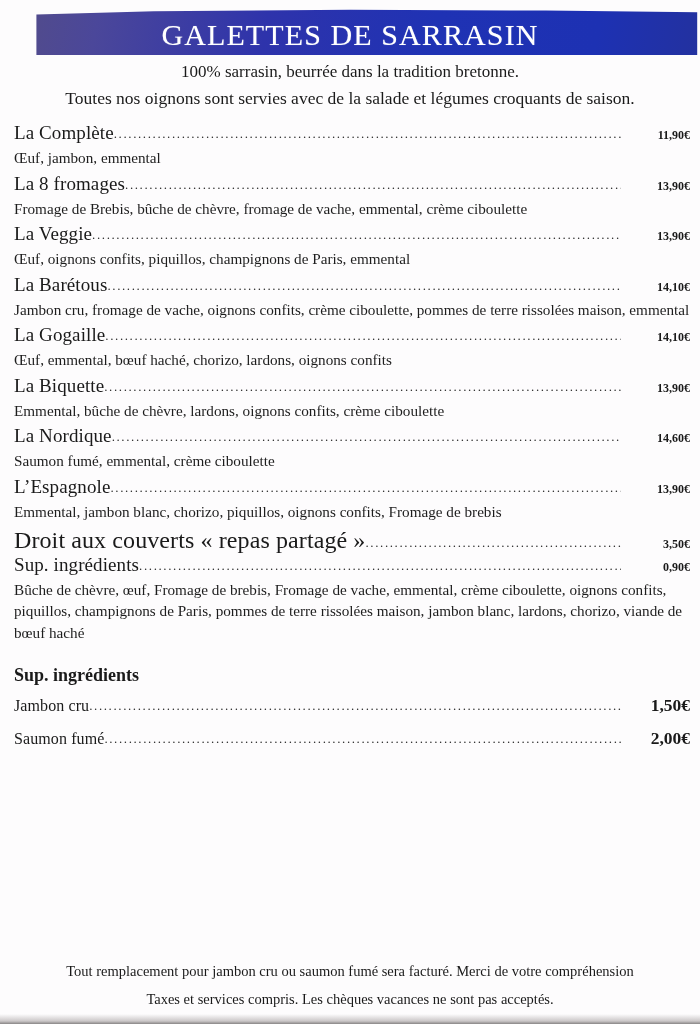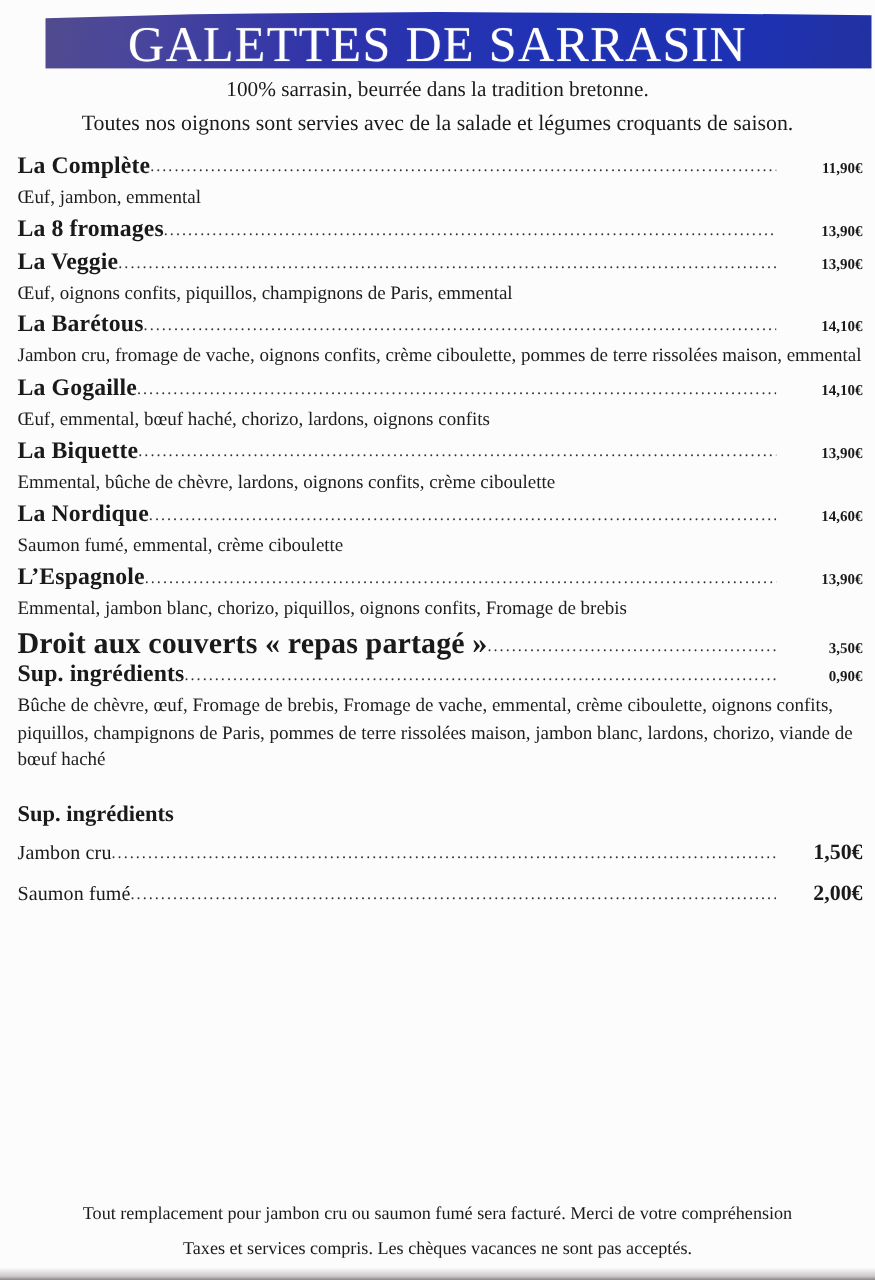--- a/index.html
+++ b/index.html
@@ -46,7 +46,7 @@
     justify-content: center;
     padding-top: 6px;
     color: #ffffff;
-    font-size: 40px;
+    font-size: 30px;
     letter-spacing: 1.1px;
     font-family: "Liberation Serif", "DejaVu Serif", serif;
     text-shadow: 0 0 1px rgba(255,255,255,0.45);

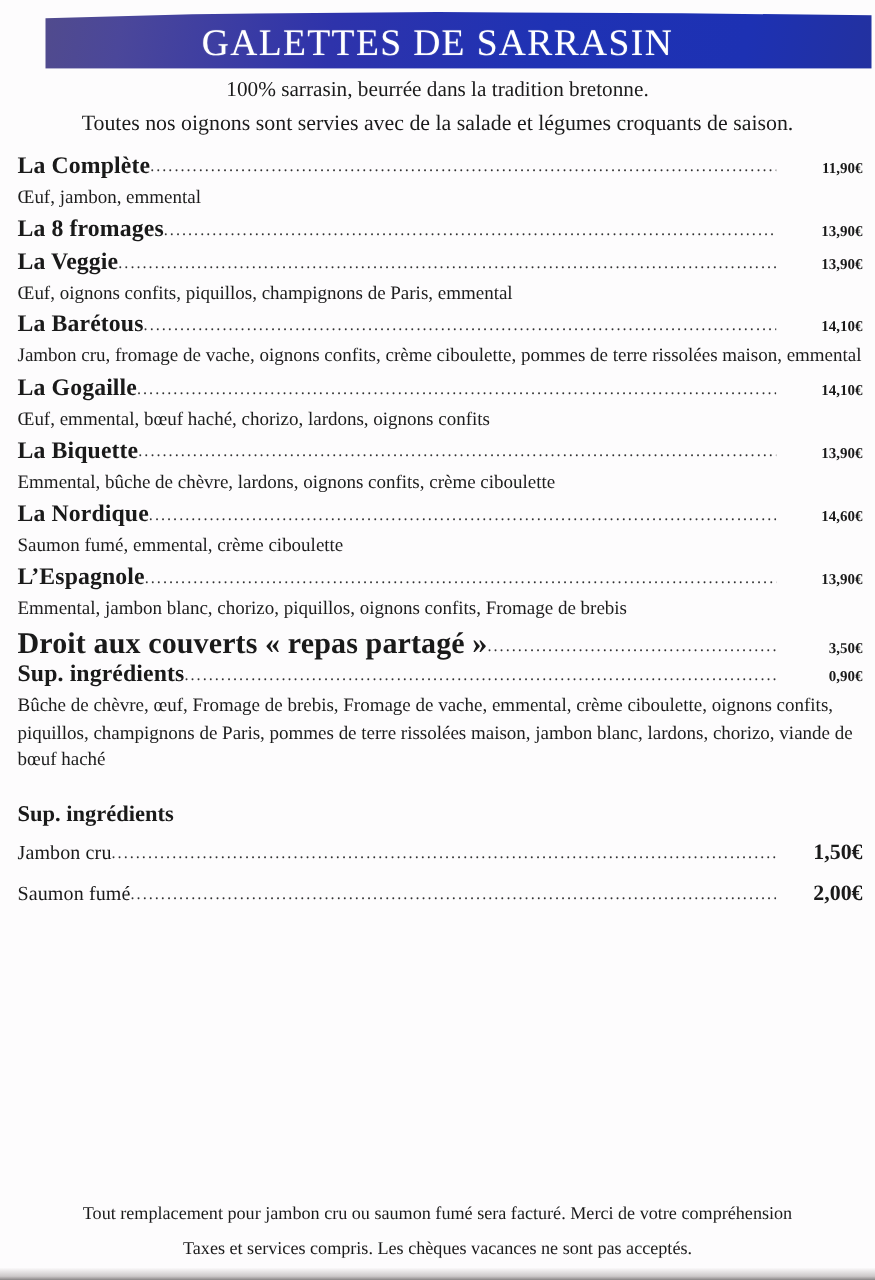--- a/index.html
+++ b/index.html
@@ -86,7 +86,7 @@
     width: 100%;
   }
   .row .name {
-    font-weight: bold;
+    font-weight: normal;
     font-size: 19px;
     white-space: nowrap;
     letter-spacing: 0.1px;

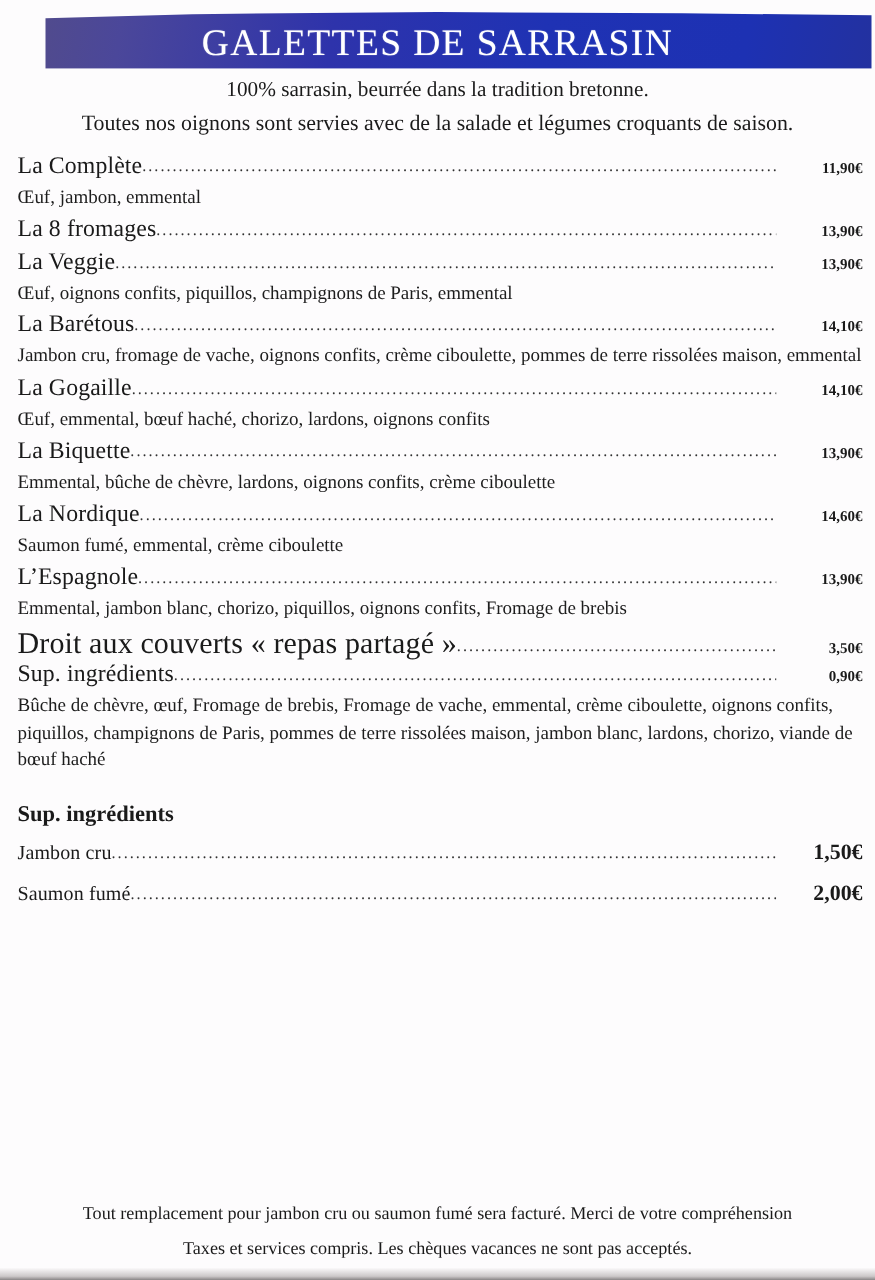--- a/index.html
+++ b/index.html
@@ -183,6 +183,7 @@
         <span class="leader">..................................................................................................................</span>
         <span class="price">13,90€</span>
       </div>
+      <div class="desc">Fromage de Brebis, bûche de chèvre, fromage de vache, emmental, crème ciboulette</div>
     </div>
 
     <div class="entry">

